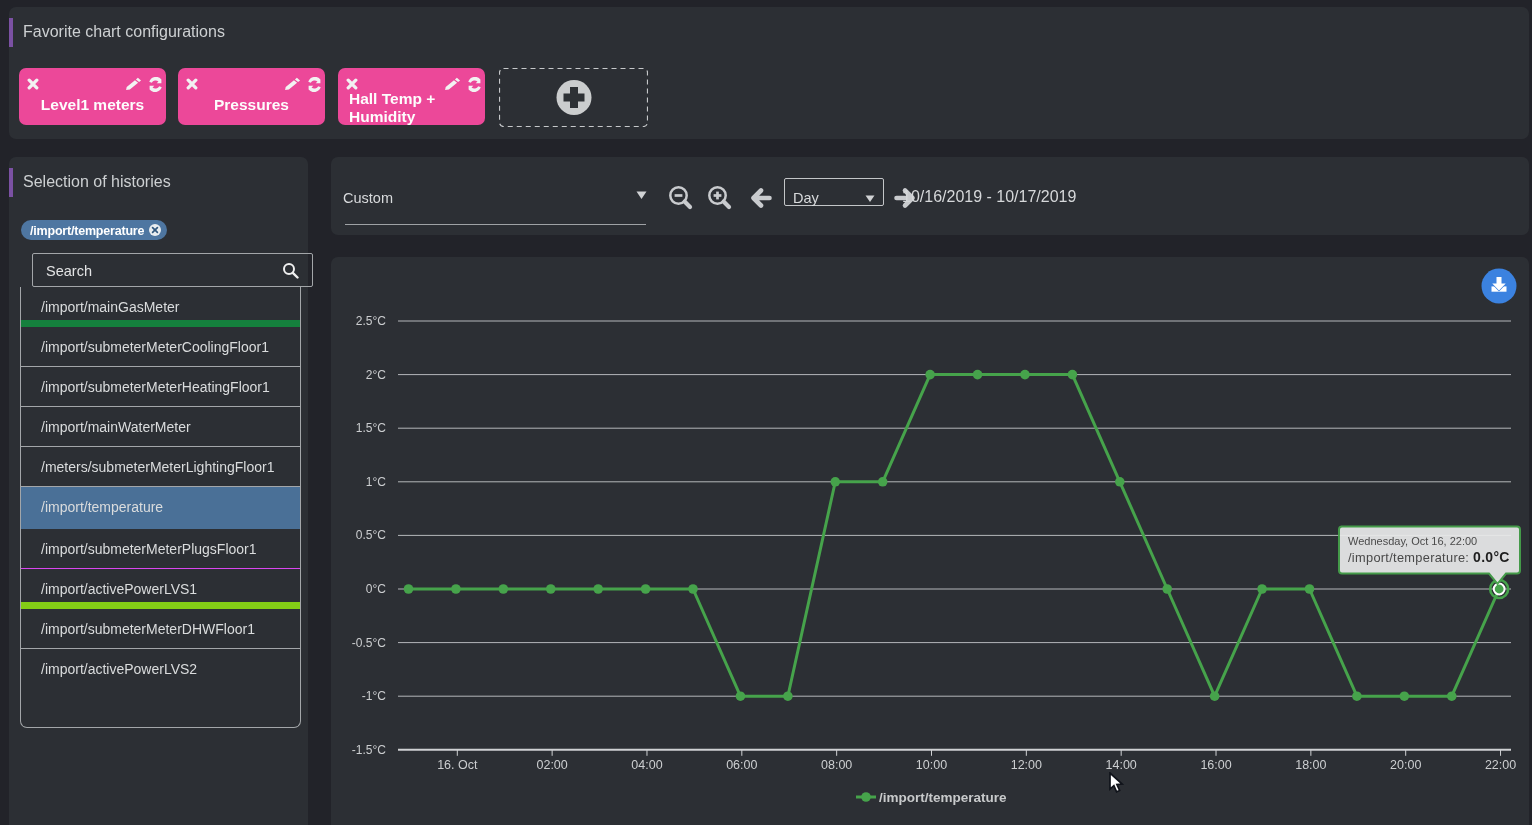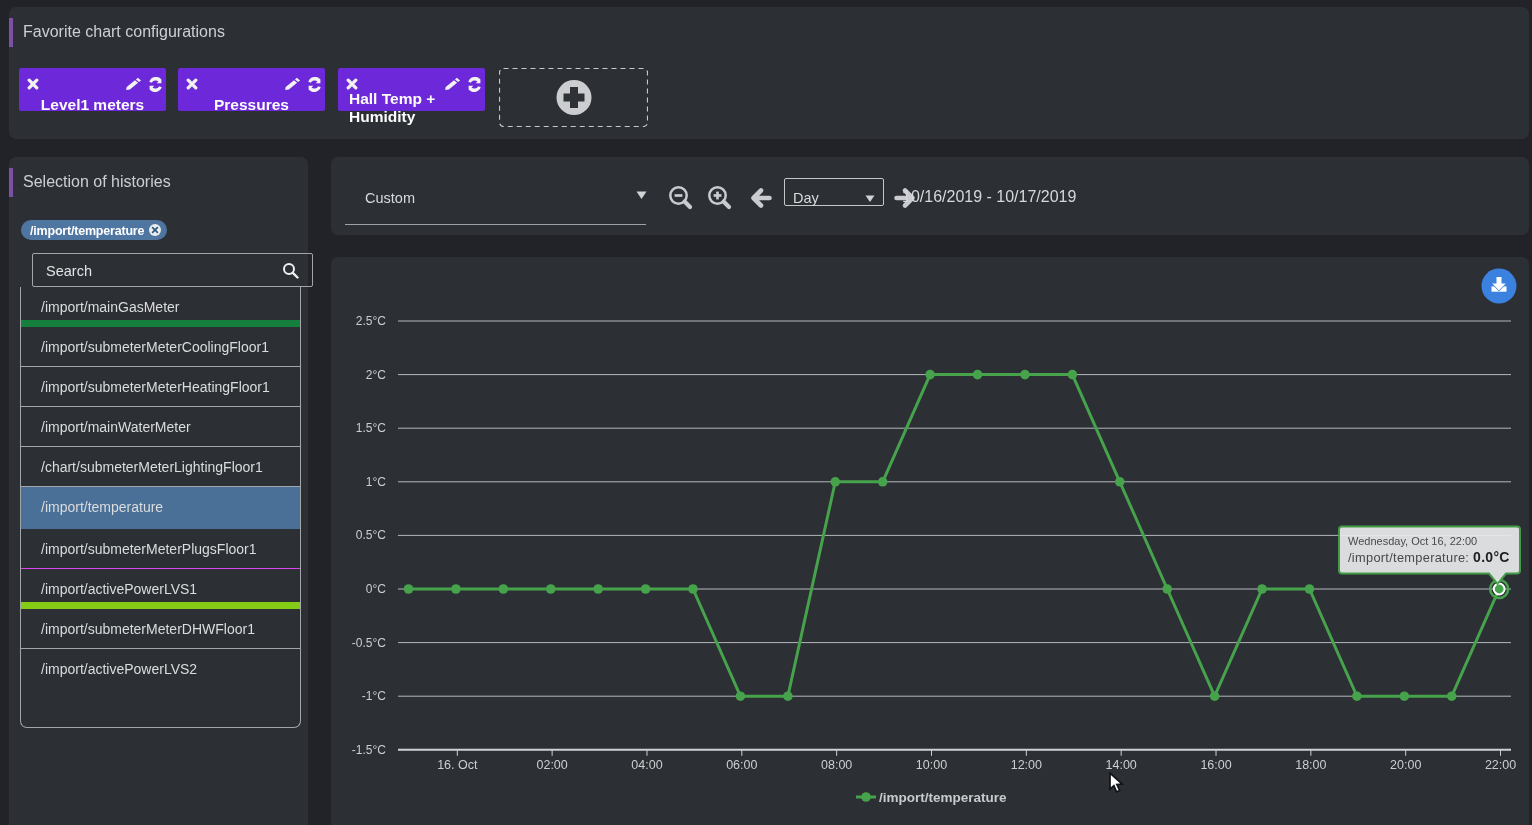--- a/index.html
+++ b/index.html
@@ -6,7 +6,7 @@
 .panel{position:absolute;background:#2c2f34;border-radius:7px;}
 .hbar{position:absolute;left:0;width:4px;background:#7b51a3;}
 .htxt{position:absolute;color:#cdd0d2;font-size:16px;}
-.card{position:absolute;width:147px;height:43px;background:#6d28d9;border-radius:2px;top:68px;}
+.card{position:absolute;width:147px;height:57px;background:#ec4899;border-radius:7px;top:68px;}
 .card .ttl{position:absolute;left:0;right:0;top:28px;text-align:center;color:#fdfdfd;font-weight:bold;font-size:15.5px;}
 .cic{position:absolute;top:9px;}
 .ltxt{color:#dadcdd;font-size:14px;}

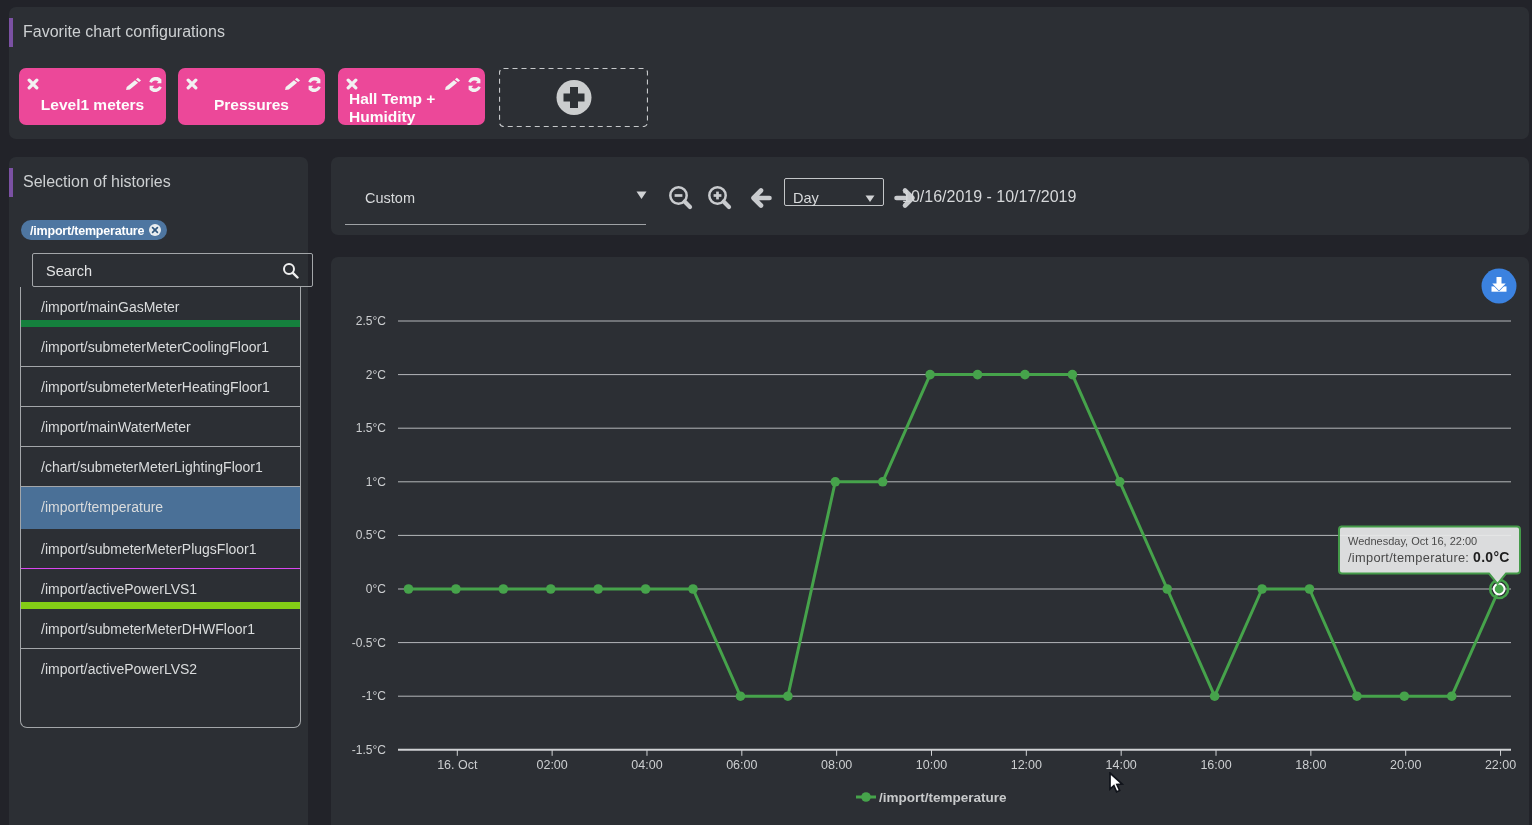--- a/index.html
+++ b/index.html
@@ -90,7 +90,7 @@
     <div class="ltxt" style="height:40px;line-height:40px;padding-left:20px;">/import/activePowerLVS2</div>
   </div>
 <div class="panel" style="left:331px;top:157px;width:1198px;height:78px"></div>
-<span style="position:absolute;left:365px;top:190px;color:#d8dadc;font-size:14.5px;">Custom</span>
+<span style="position:absolute;left:343px;top:190px;color:#d8dadc;font-size:14.5px;">Custom</span>
 <svg style="position:absolute;left:636px;top:191px" width="11" height="9" viewBox="0 0 11 9">
     <path d="M0.5 0.5 h10 L5.5 8 Z" fill="#d0d2d4"></path>
   </svg>

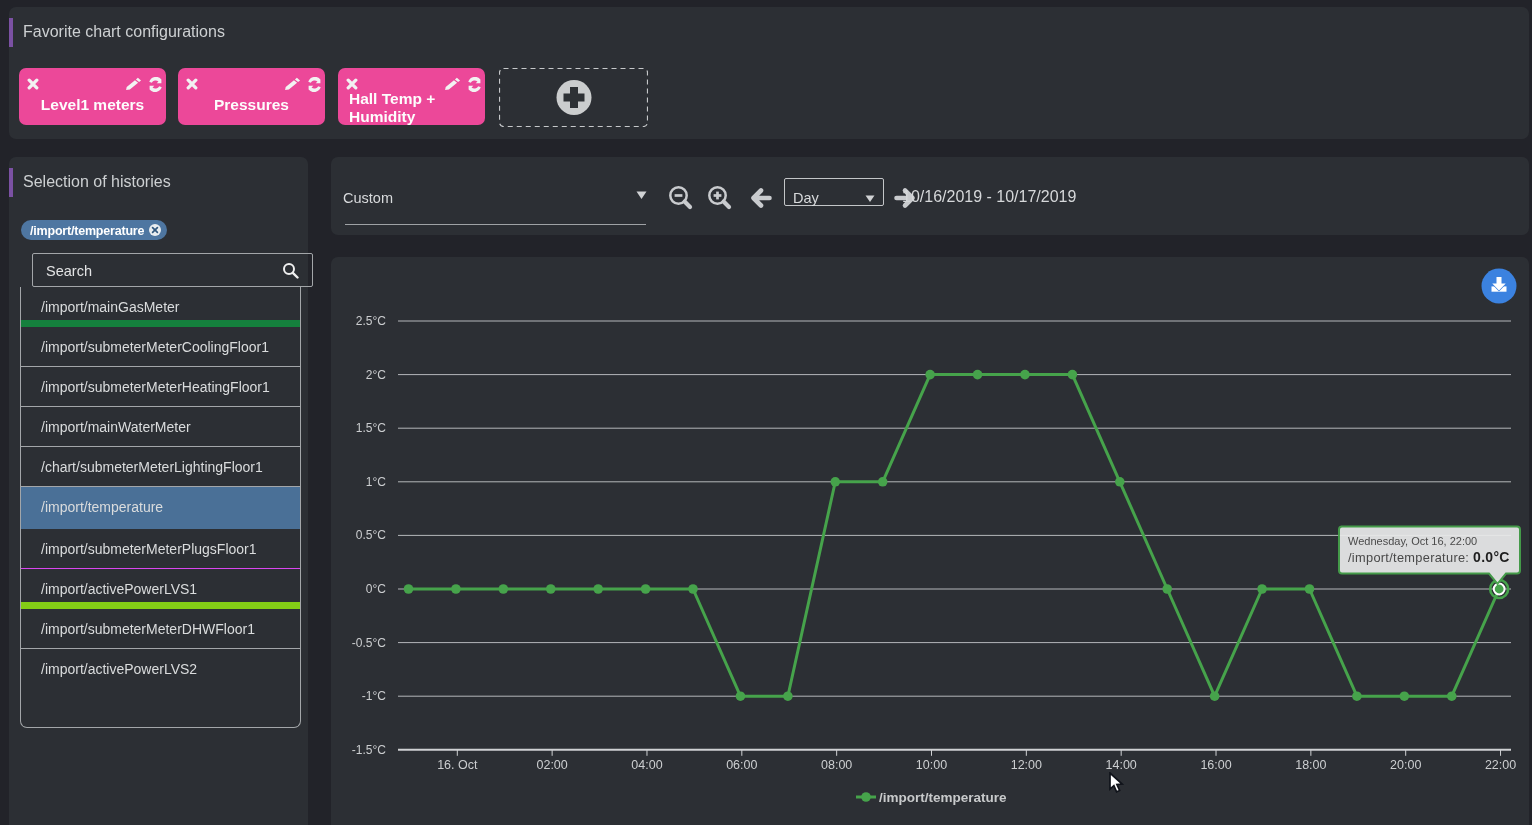--- a/index.html
+++ b/index.html
@@ -82,7 +82,7 @@
     <div class="ltxt" style="height:40px;line-height:40px;padding-left:20px;border-bottom:1px solid #a3a6a9;height:40px;">/import/submeterMeterCoolingFloor1</div>
     <div class="ltxt" style="height:40px;line-height:40px;padding-left:20px;border-bottom:1px solid #a3a6a9;height:40px;">/import/submeterMeterHeatingFloor1</div>
     <div class="ltxt" style="height:40px;line-height:40px;padding-left:20px;border-bottom:1px solid #a3a6a9;height:40px;">/import/mainWaterMeter</div>
-    <div class="ltxt" style="height:40px;line-height:40px;padding-left:20px;border-bottom:1px solid #a3a6a9;height:40px;">/chart/submeterMeterLightingFloor1</div>
+    <div class="ltxt" style="height:40px;line-height:40px;padding-left:20px;border-bottom:1px solid #a3a6a9;height:40px;">/meters/submeterMeterLightingFloor1</div>
     <div class="ltxt" style="height:42px;line-height:41px;padding-left:20px;background:#4a7097;">/import/temperature</div>
     <div class="ltxt" style="height:40px;line-height:40px;padding-left:20px;border-bottom:1px solid #d946ef;height:40px;">/import/submeterMeterPlugsFloor1</div>
     <div class="ltxt" style="height:40px;line-height:40px;padding-left:20px;border-bottom:7px solid #84cc16;height:40px;">/import/activePowerLVS1</div>

